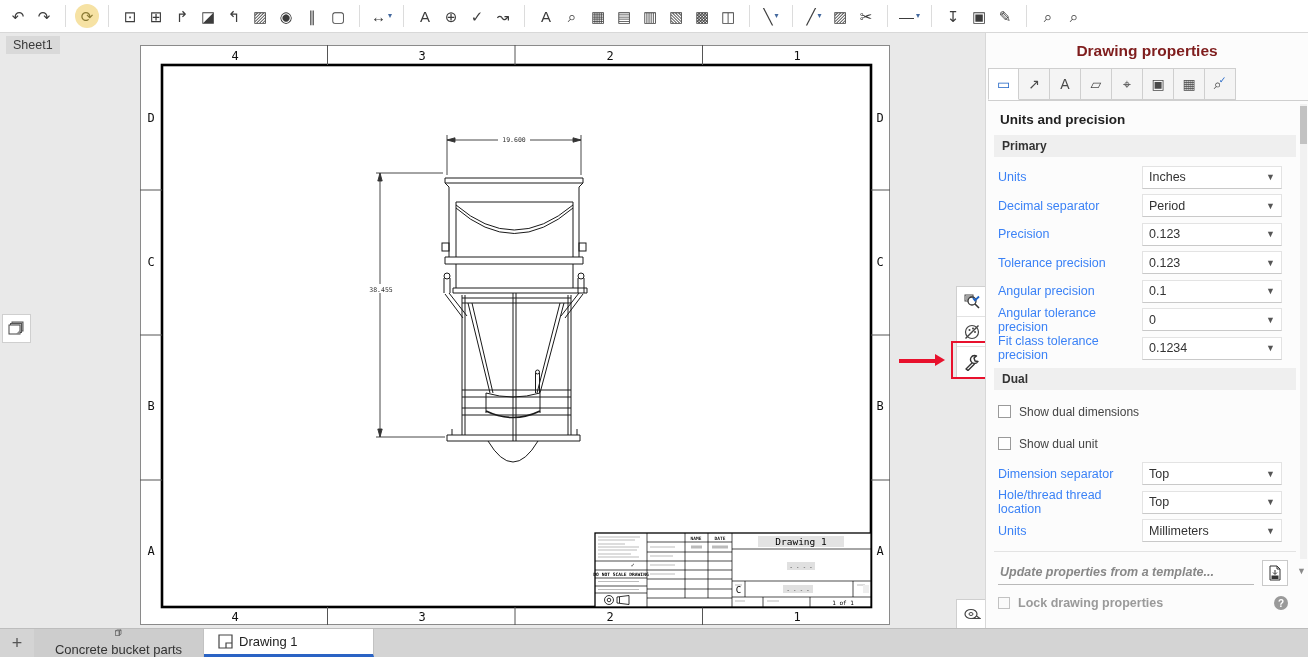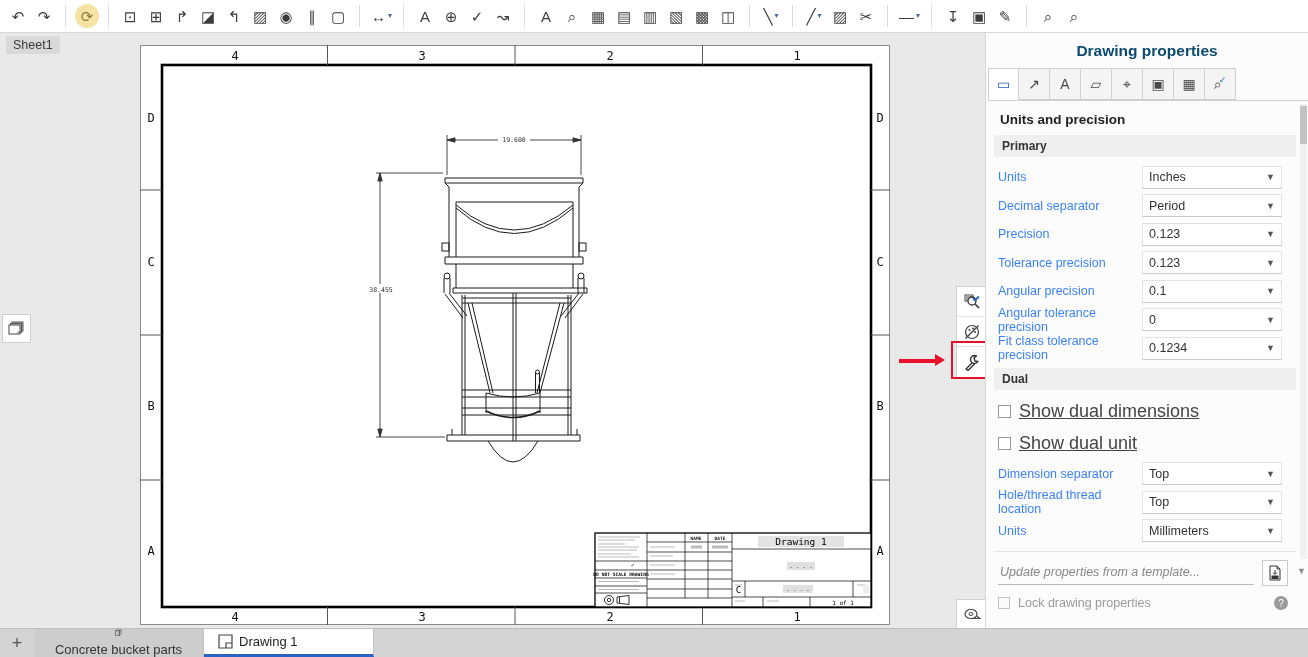--- a/index.html
+++ b/index.html
@@ -52,7 +52,7 @@
   
   .panel { position:absolute; left:985px; top:33px; width:323px; height:595px;
     background:#fcfcfc; border-left:1px solid #d8d8d8; }
-  .panel-title { text-align:center; color:#0c4a6e; font-weight:bold;
+  .panel-title { text-align:center; color:#7f1d1d; font-weight:bold;
     font-size:15.5px; padding:9px 0 8px 0; }
   .ptabs { display:flex; margin-left:2px; border-bottom:1px solid #cfcfcf; }
   .ptab { width:31px; height:32px; border:1px solid #cfcfcf; border-left:none;

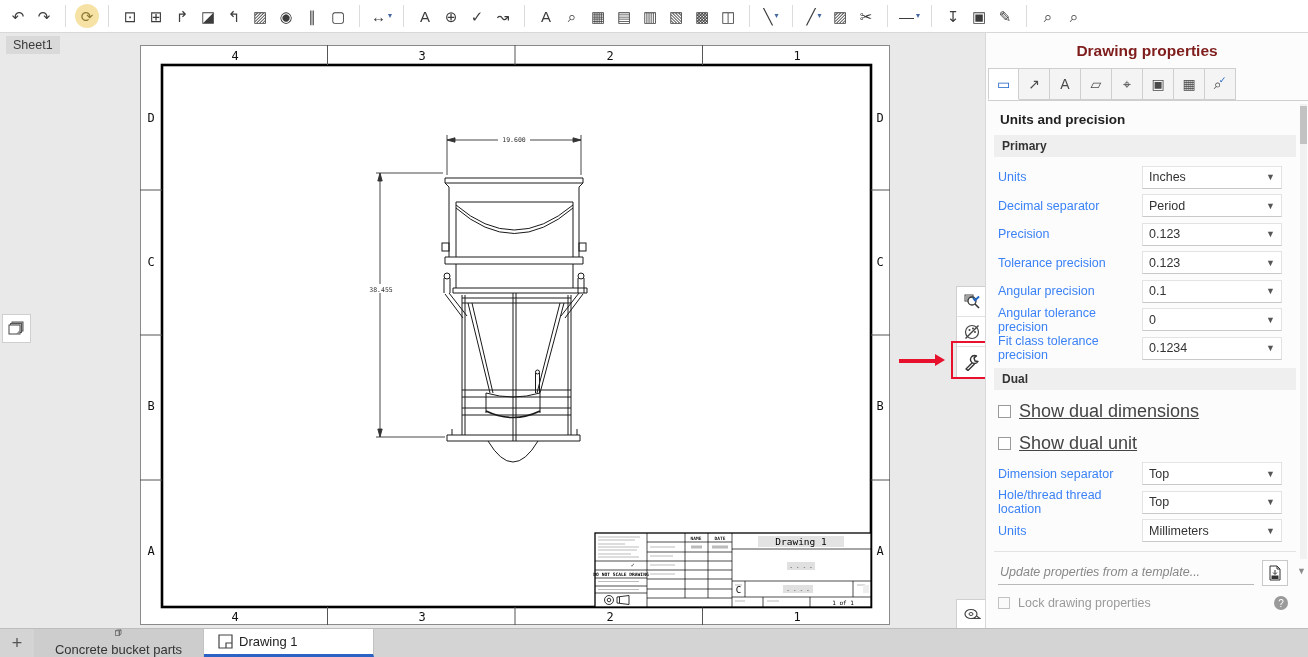--- a/index.html
+++ b/index.html
@@ -74,7 +74,7 @@
   .p-select .car { font-size:9px; color:#555; }
   .p-check { display:flex; align-items:center; height:32px; gap:8px; }
   .p-check .box { width:13px; height:13px; border:1px solid #9a9a9a; background:#fff; cursor:pointer; }
-  .p-check .clabel { font-size:18px; color:#444;text-decoration:underline; }
+  .p-check .clabel { font-size:12px; color:#444; }
   .footer-area { border-top:1px solid #e3e3e3; margin:6px -14px 16px -4px; padding:8px 8px 0 4px; }
   .tmpl-row { display:flex; align-items:center; gap:8px; }
   .tmpl-input { flex:1; font-style:italic; font-size:12.5px; color:#888;

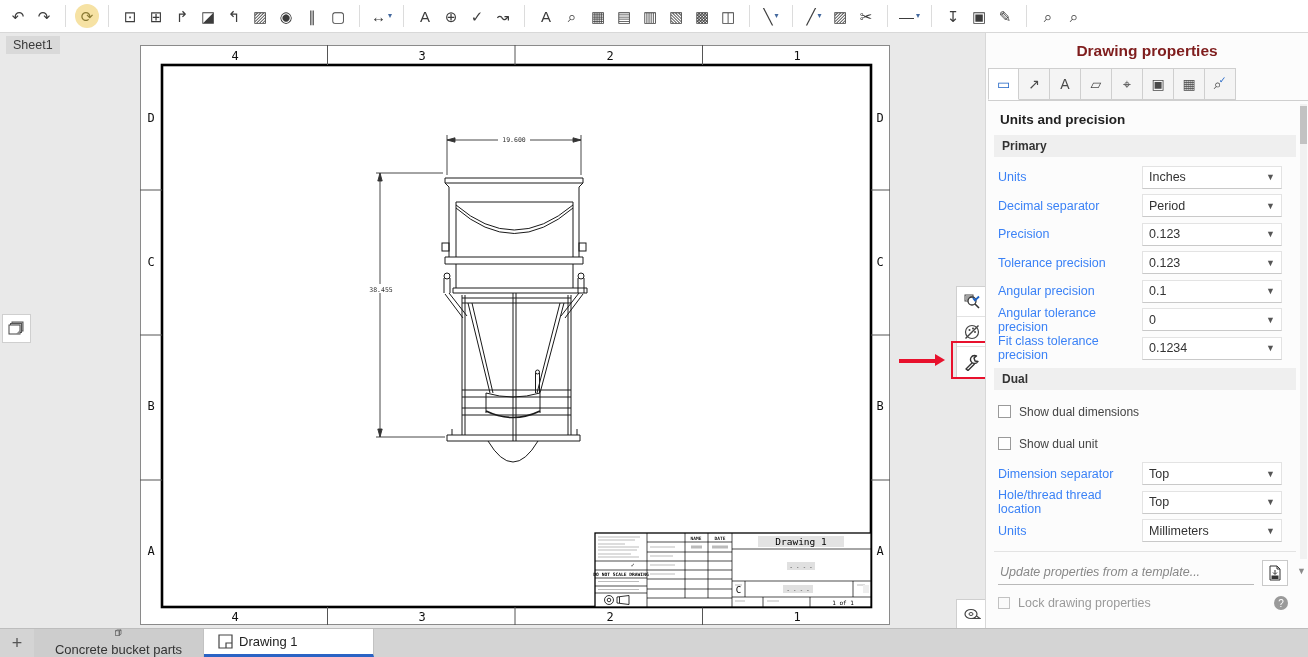--- a/index.html
+++ b/index.html
@@ -75,7 +75,7 @@
   .p-check { display:flex; align-items:center; height:32px; gap:8px; }
   .p-check .box { width:13px; height:13px; border:1px solid #9a9a9a; background:#fff; cursor:pointer; }
   .p-check .clabel { font-size:12px; color:#444; }
-  .footer-area { border-top:1px solid #e3e3e3; margin:6px -14px 16px -4px; padding:8px 8px 0 4px; }
+  .footer-area { border-top:1px solid #e3e3e3; margin:6px -14px 16px -4px; padding:8px 8px 0 4px;font-weight:bold; }
   .tmpl-row { display:flex; align-items:center; gap:8px; }
   .tmpl-input { flex:1; font-style:italic; font-size:12.5px; color:#888;
     border-bottom:1px solid #b9b9b9; padding:3px 2px 5px 2px; cursor:text; }

